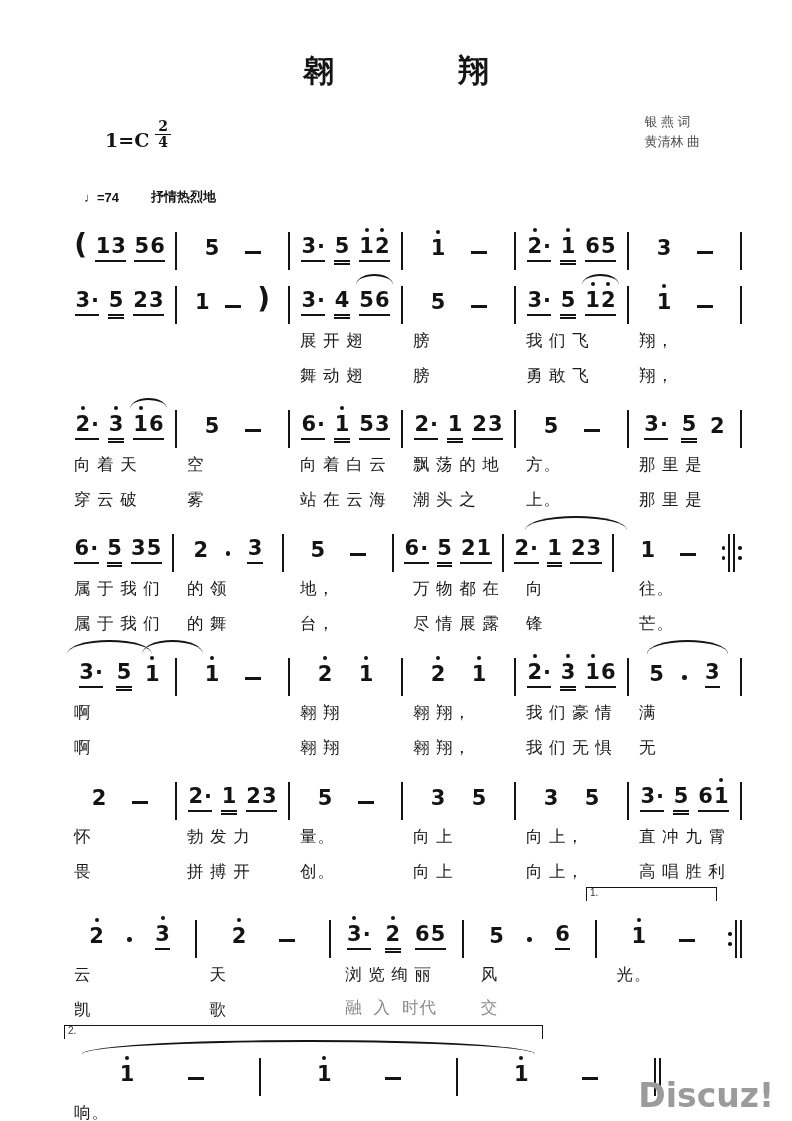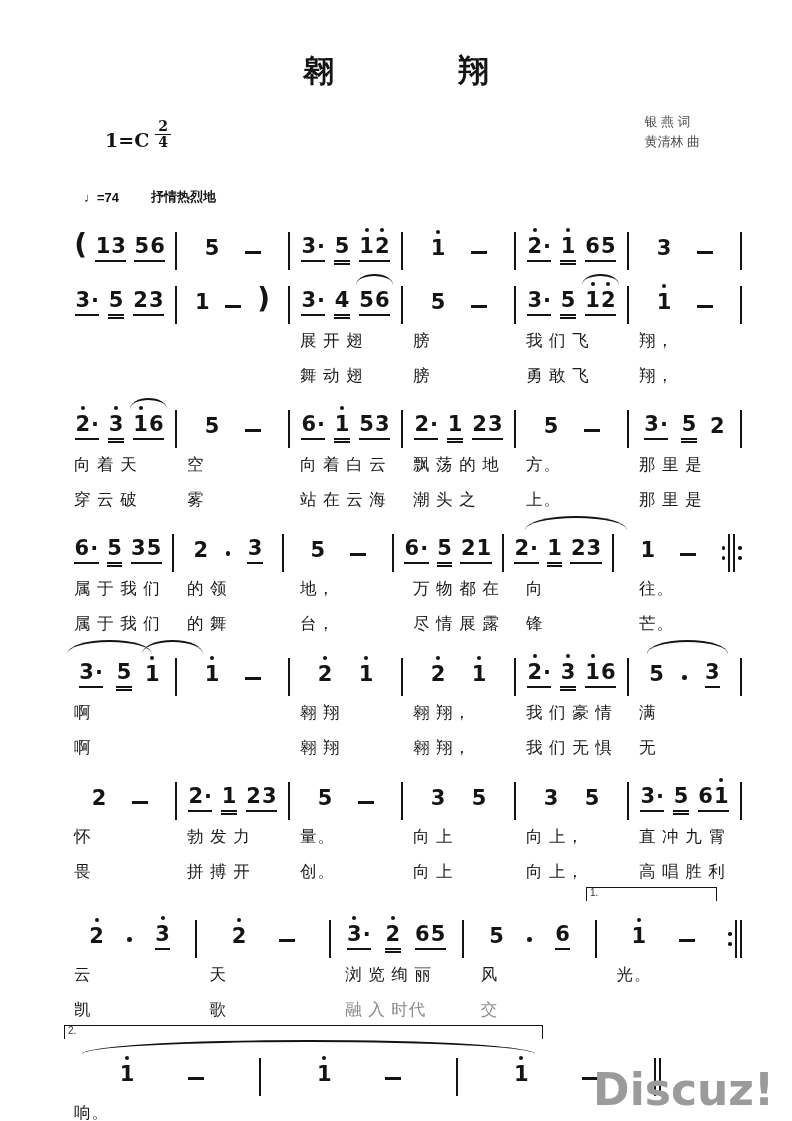--- a/index.html
+++ b/index.html
@@ -43,7 +43,7 @@
   .volta-label{position:absolute;left:3px;top:-1px;font-size:10px;color:#333;}
   .lyric-row{display:flex;margin-top:13px;font-size:16.5px;line-height:22px;color:#1a1a1a;letter-spacing:1px;}
   .lyric-cell{flex:1;text-align:left;padding-left:10px;white-space:nowrap;min-width:0;}
-  .lyric-cell.gray{color:#8a8a8a;}
+  .lyric-cell.gray{color:#8a8a8a;font-family:Liberation Mono, monospace;}
   .watermark{position:absolute;right:18px;bottom:6px;font-size:44px;font-weight:bold;color:#9b9b9b;
              font-family:"DejaVu Sans",sans-serif;}
 </style>

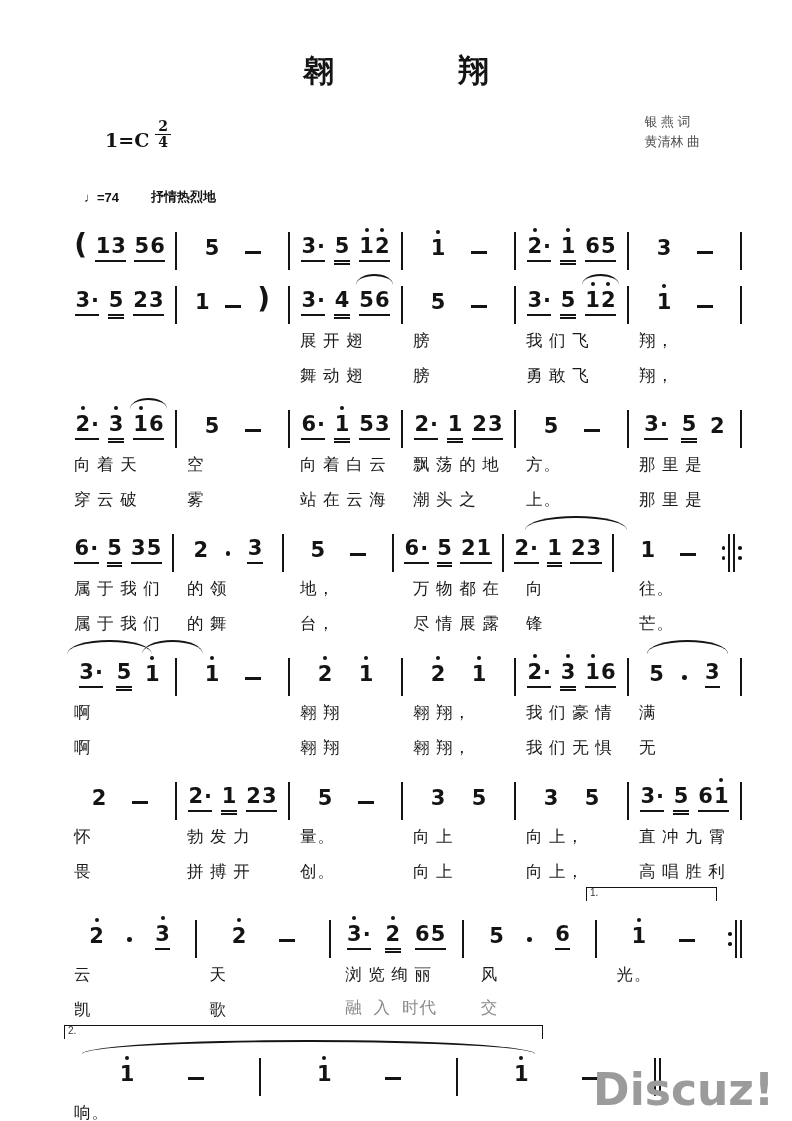--- a/index.html
+++ b/index.html
@@ -44,7 +44,7 @@
   .lyric-row{display:flex;margin-top:13px;font-size:16.5px;line-height:22px;color:#1a1a1a;letter-spacing:1px;}
   .lyric-cell{flex:1;text-align:left;padding-left:10px;white-space:nowrap;min-width:0;}
   .lyric-cell.gray{color:#8a8a8a;font-family:Liberation Mono, monospace;}
-  .watermark{position:absolute;right:18px;bottom:6px;font-size:44px;font-weight:bold;color:#9b9b9b;
+  .watermark{position:absolute;right:18px;bottom:6px;font-size:33px;font-weight:bold;color:#9b9b9b;
              font-family:"DejaVu Sans",sans-serif;}
 </style>
 </head>

